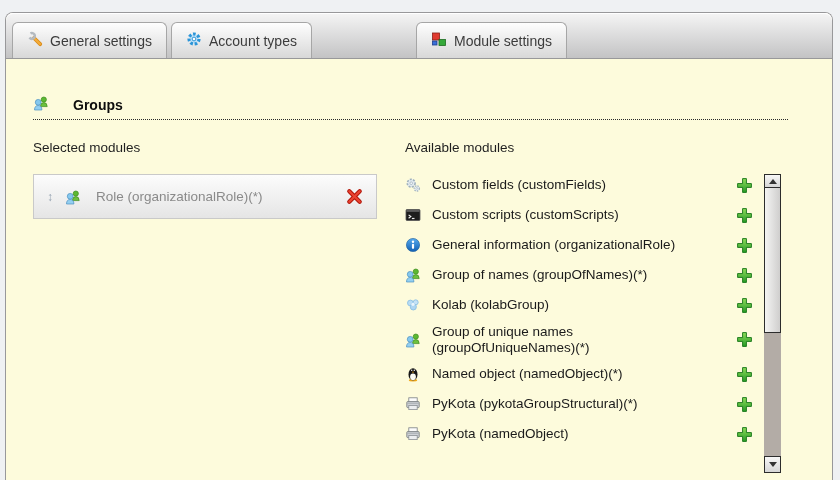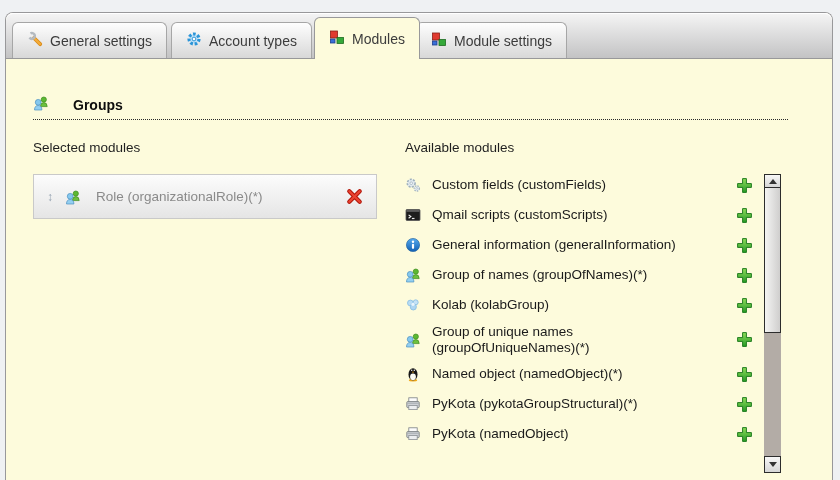--- a/index.html
+++ b/index.html
@@ -124,16 +124,6 @@
         </svg>
       </span>
       <span>Account types</span>
-    </div>
-    <div class="tab active" style="left:308px">
-      <span>
-        <svg width="16" height="16" viewBox="0 0 16 16">
-          <rect x="1.5" y="2" width="7" height="7" fill="#e03a2f" stroke="#8c1f17" stroke-width="0.8"></rect>
-          <rect x="1.5" y="10" width="4.5" height="4" fill="#3a6fd8" stroke="#1f3f8c" stroke-width="0.8"></rect>
-          <rect x="8" y="8.5" width="6.5" height="6" fill="#35a93a" stroke="#1d6b20" stroke-width="0.8"></rect>
-        </svg>
-      </span>
-      <span>Modules</span>
     </div>
     <div class="tab" style="left:410px">
       <span>

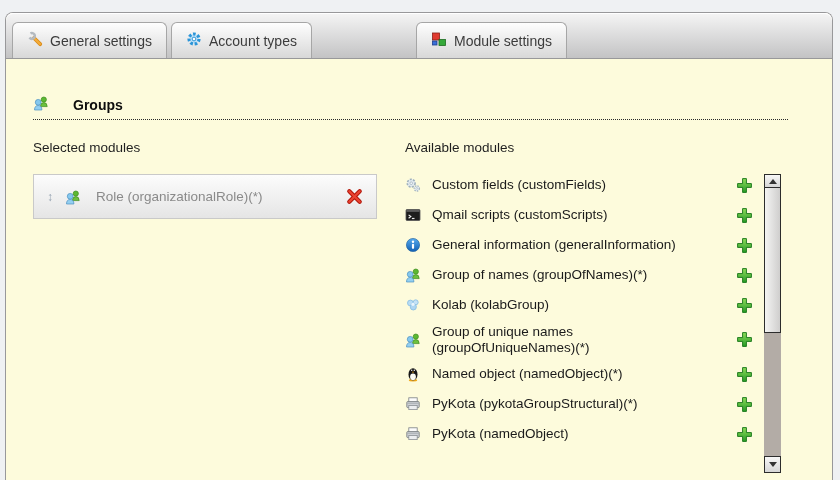--- a/index.html
+++ b/index.html
@@ -206,7 +206,7 @@
                   <line x1="6.9" y1="11.5" x2="9.5" y2="11.5" stroke="#eee" stroke-width="1.2"></line>
                 </svg>
               </span>
-              <span class="label">Qmail scripts (customScripts)</span>
+              <span class="label">Custom scripts (customScripts)</span>
               <span class="plus">
                 <svg width="17" height="17" viewBox="0 0 16 16">
                   <path d="M6.2 1.5 h3.6 v4.7 h4.7 v3.6 h-4.7 v4.7 h-3.6 v-4.7 h-4.7 v-3.6 h4.7 z" fill="url(#plusGrad)" stroke="#1c7a1c" stroke-width="0.9" stroke-linejoin="round"></path>

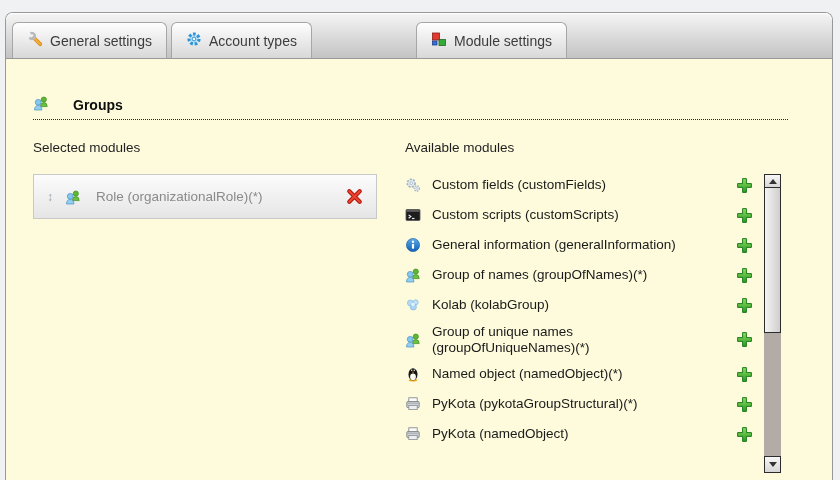--- a/index.html
+++ b/index.html
@@ -222,7 +222,7 @@
                   <rect x="6.9" y="6.7" width="2.2" height="5.2" rx="1.1" fill="#fff"></rect>
                 </svg>
               </span>
-              <span class="label">General information (generalInformation)</span>
+              <span class="label">General information (organizationalRole)</span>
               <span class="plus">
                 <svg width="17" height="17" viewBox="0 0 16 16">
                   <path d="M6.2 1.5 h3.6 v4.7 h4.7 v3.6 h-4.7 v4.7 h-3.6 v-4.7 h-4.7 v-3.6 h4.7 z" fill="url(#plusGrad)" stroke="#1c7a1c" stroke-width="0.9" stroke-linejoin="round"></path>

